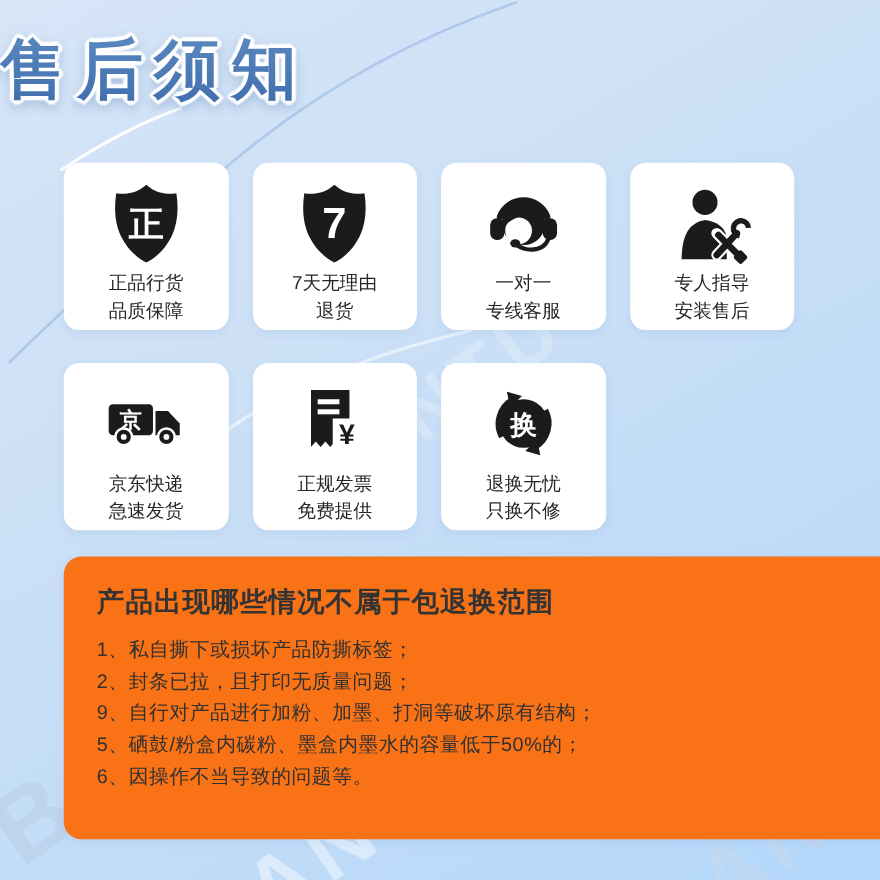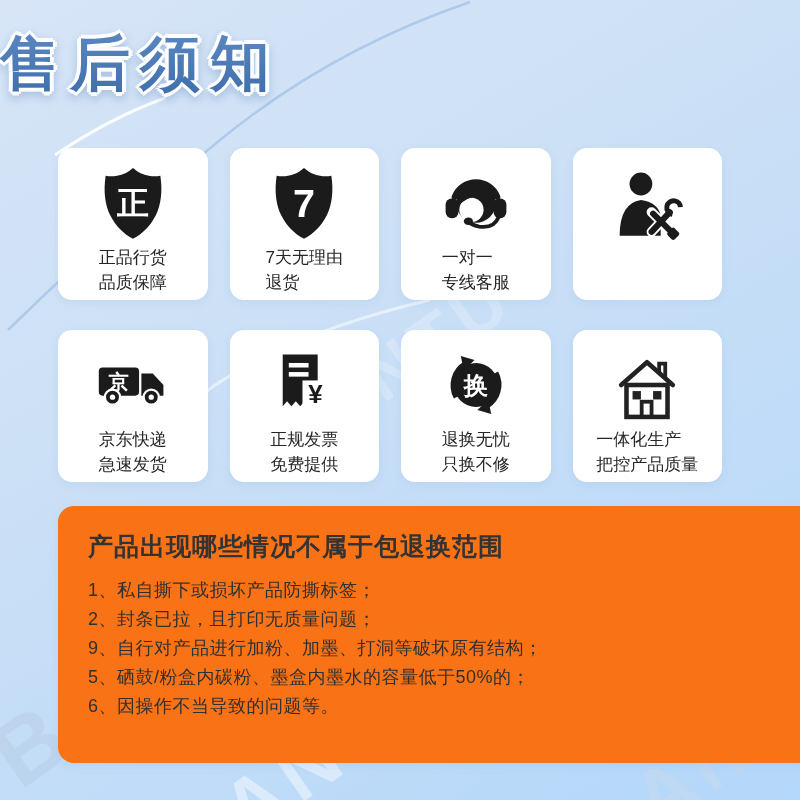--- a/index.html
+++ b/index.html
@@ -37,7 +37,7 @@
   }
   .icon{width:78px;height:78px;display:flex;align-items:center;justify-content:center;}
   .icon svg{width:76px;height:76px;}
-  .label{margin-top:4px;font-size:17px;line-height:1.45;color:#262626;text-align:left;}
+  .label{margin-top:4px;font-size:17px;line-height:1.45;color:#262626;text-align:center;}
   .policy{
     position:absolute;left:58px;top:506px;width:768px;height:257px;box-sizing:border-box;
     background:#f97316;border-radius:16px;padding:24px 30px 0 30px;

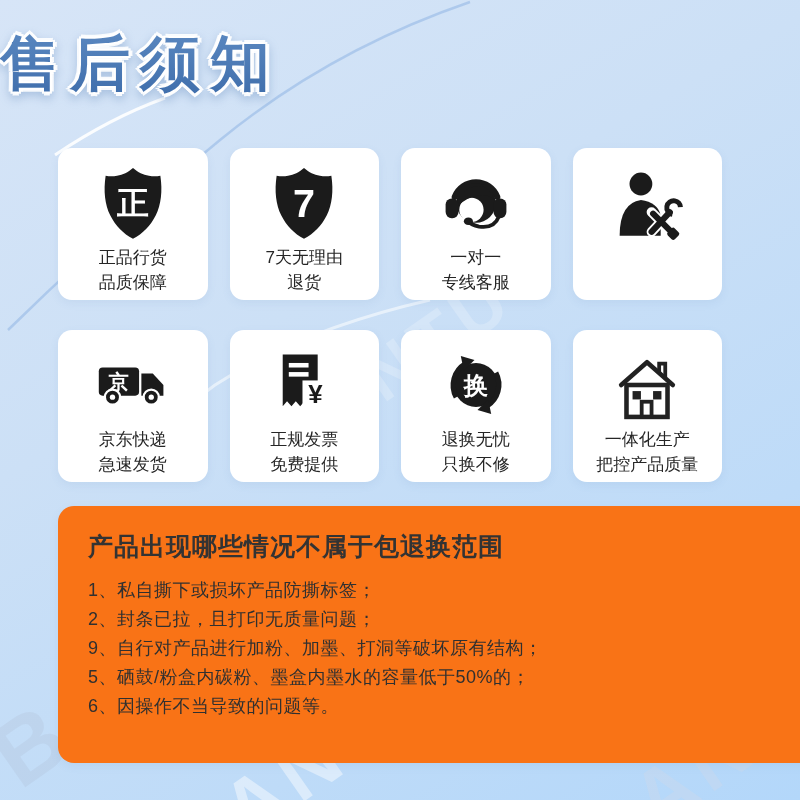--- a/index.html
+++ b/index.html
@@ -128,6 +128,10 @@
         <rect x="78" y="84" width="13" height="13" rx="3" fill="#1b1b1b" transform="rotate(45 84.5 90.5)"></rect>
       </svg>
     </span>
+    <div class="label">
+      <div>专人指导</div>
+      <div>安装售后</div>
+    </div>
   </div>
 
   <div class="card">

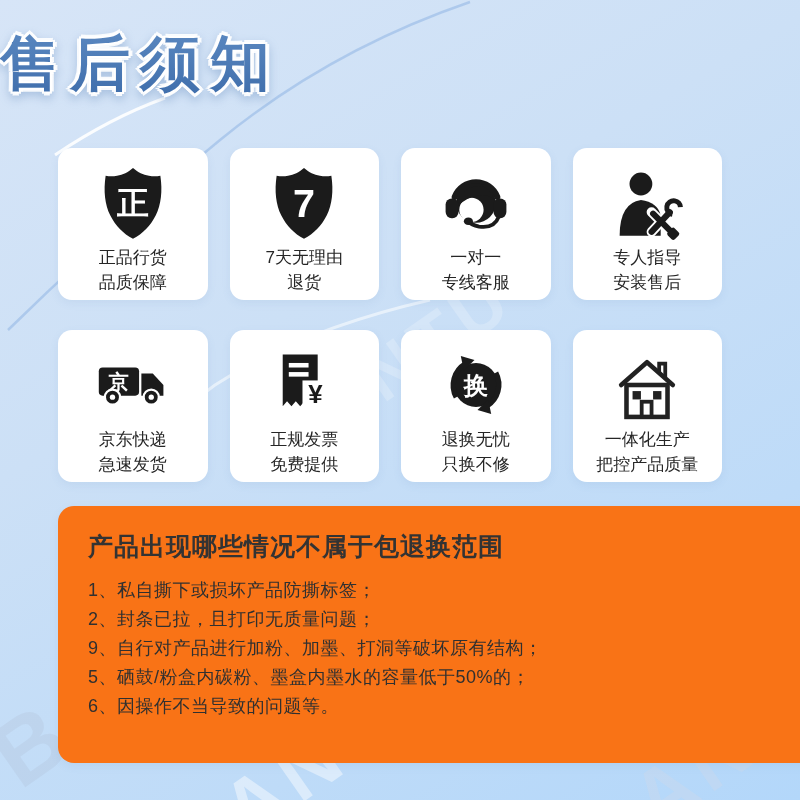--- a/index.html
+++ b/index.html
@@ -185,22 +185,6 @@
     </div>
   </div>
 
-  <div class="card">
-    <span class="icon">
-      <svg viewBox="0 0 100 100">
-        <path d="M16 50 L50 20 L84 50" fill="none" stroke="#222" stroke-width="6" stroke-linecap="round" stroke-linejoin="round"></path>
-        <path d="M66 34 L66 22 L74 22 L74 40" fill="none" stroke="#222" stroke-width="5"></path>
-        <rect x="23" y="50" width="54" height="42" fill="none" stroke="#222" stroke-width="6"></rect>
-        <rect x="31" y="58" width="11" height="11" fill="#222"></rect>
-        <rect x="58" y="58" width="11" height="11" fill="#222"></rect>
-        <rect x="43" y="72" width="13" height="20" fill="none" stroke="#222" stroke-width="5"></rect>
-      </svg>
-    </span>
-    <div class="label">
-      <div>一体化生产</div>
-      <div>把控产品质量</div>
-    </div>
-  </div>
 
 </div>
 

